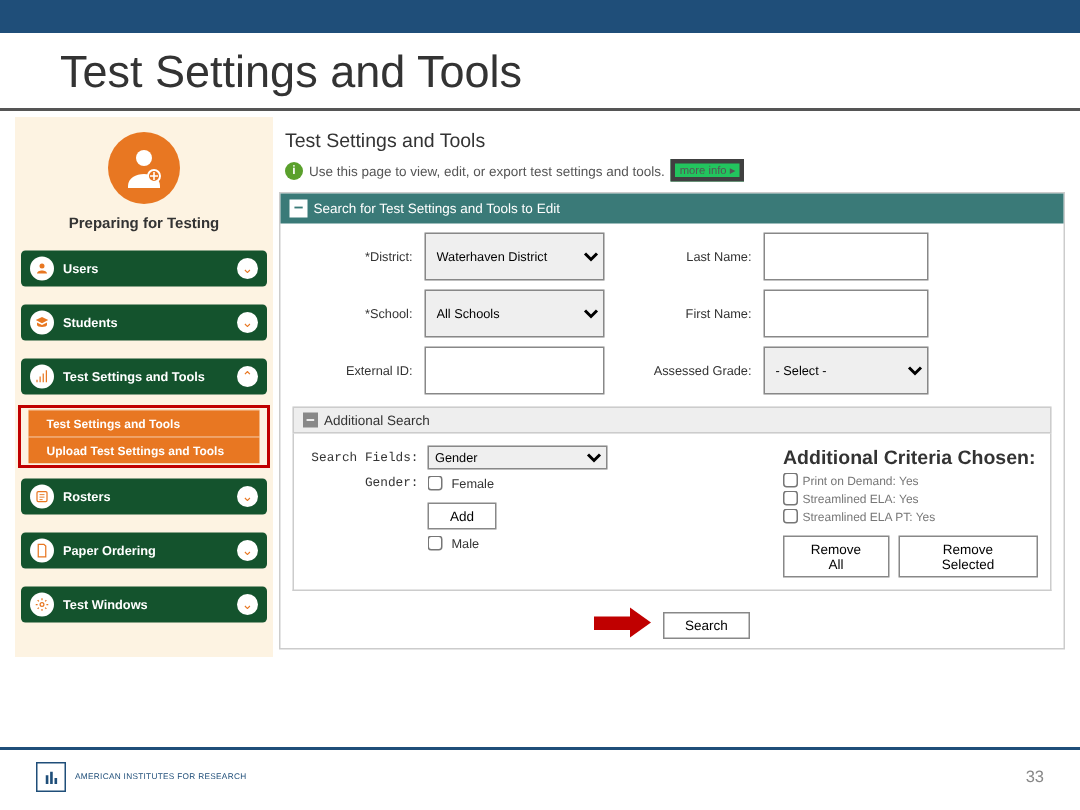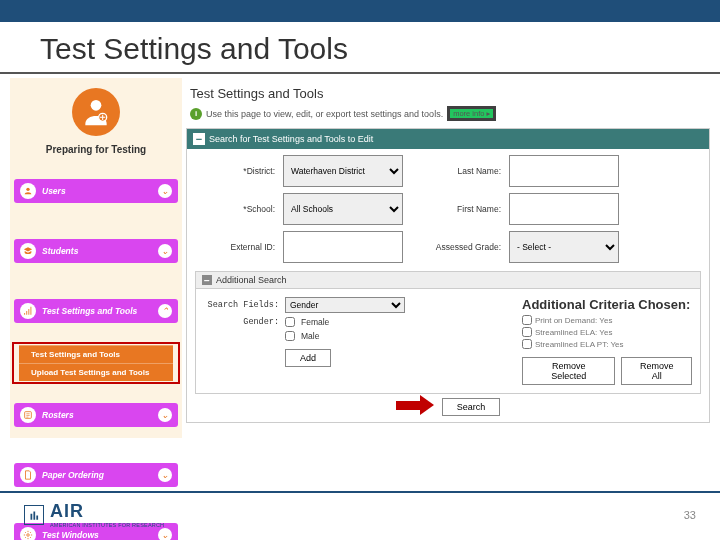--- a/index.html
+++ b/index.html
@@ -18,7 +18,7 @@
   .big-icon svg { width: 32px; height: 32px; fill: #fff; }
   .sb-heading { font-weight: bold; color: #333; margin-top: 8px; font-size: 10px; }
 
-  .sb-item { background: #d946ef; color: #fff; margin: 18px 4px; border-radius: 3px; padding: 4px 6px; display:flex; align-items:center; gap:6px; position:relative;font-style:italic; }
+  .sb-item { background: #14532d; color: #fff; margin: 6px 4px; border-radius: 3px; padding: 4px 6px; display:flex; align-items:center; gap:6px; position:relative; }
   .sb-item .circ { width:16px; height:16px; border-radius:50%; background:#fff; display:flex; align-items:center; justify-content:center; }
   .sb-item .circ svg { width:10px; height:10px; fill:#e87722; }
   .sb-item .lbl { flex:1; font-size: 8.5px; font-weight: 600; }

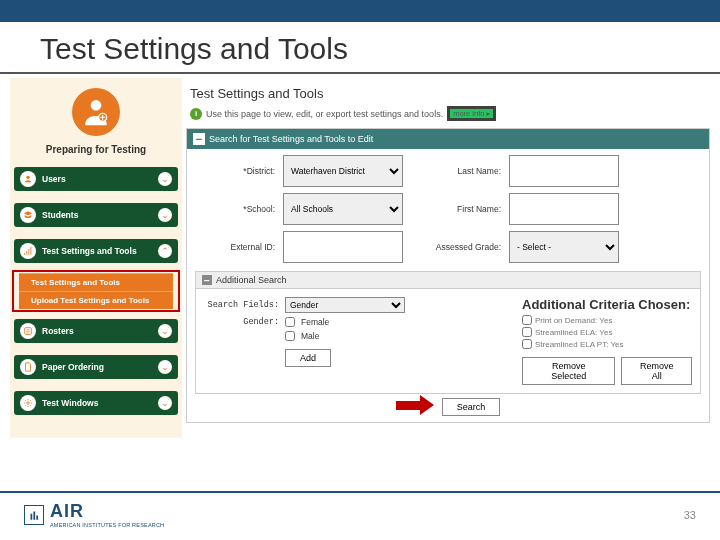--- a/index.html
+++ b/index.html
@@ -214,14 +214,14 @@
               <label class="ck">Female</label>
             </div>
             <div class="row">
+                <label class="rl"></label>
+                <button class="btn">Add</button>
+              </div>
+            <div class="row">
               <label class="rl"></label>
               <input type="checkbox" style="">
               <label class="ck">Male</label>
             </div>
-            <div class="row">
-                <label class="rl"></label>
-                <button class="btn">Add</button>
-              </div>
           </div>
           <div class="sp-right">
             <div class="hdr">Additional Criteria Chosen:</div>

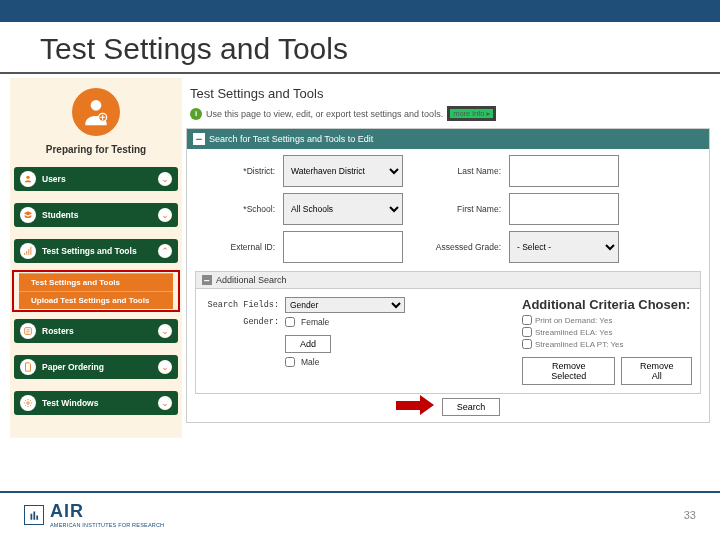--- a/index.html
+++ b/index.html
@@ -238,8 +238,8 @@
                 <span>Streamlined ELA PT: Yes</span>
               </div>
             <div class="btn-row-right">
+              <button class="btn">Remove All</button>
               <button class="btn">Remove Selected</button>
-              <button class="btn">Remove All</button>
             </div>
           </div>
         </div>

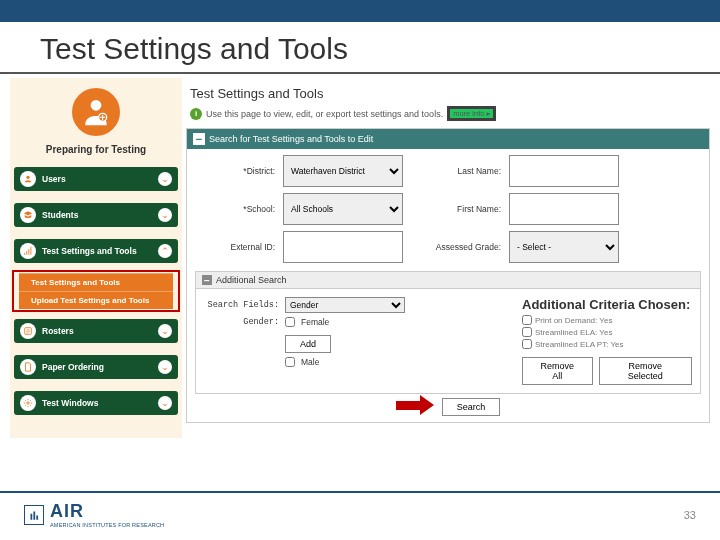--- a/index.html
+++ b/index.html
@@ -60,7 +60,7 @@
   .btn { display:inline-block; border:1px solid #888; background:#fff; padding:3px 14px; font-size:9px; cursor:pointer; margin-top:4px; }
   .btn-row-right { display:flex; gap:6px; justify-content:flex-end; margin-top:4px; }
 
-  .search-row { display:flex; align-items:center; justify-content:center; gap:6px; position:relative; }
+  .search-row { display:flex; align-items:center; justify-content:center; gap:6px; margin-top:10px; position:relative; }
   .arrow { position:relative; width:40px; height:16px; }
   .arrow .shaft { position:absolute; left:0; top:4px; width:26px; height:9px; background:#c00000; }
   .arrow .head { position:absolute; left:24px; top:-2px; width:0; height:0; border-top:10px solid transparent; border-bottom:10px solid transparent; border-left:14px solid #c00000; }

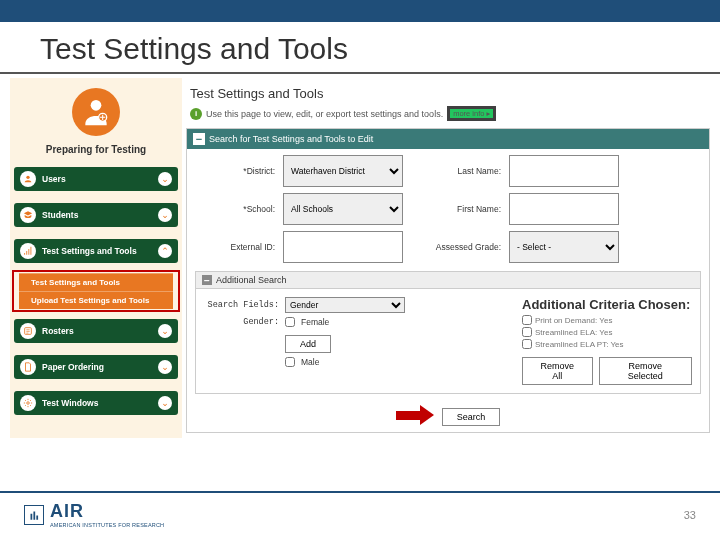--- a/index.html
+++ b/index.html
@@ -266,7 +266,6 @@
           </svg>
         </div>
       <div class="air-text">
-        <div class="big">AIR</div>
         <div class="sm">AMERICAN INSTITUTES FOR RESEARCH</div>
       </div>
     </div>

